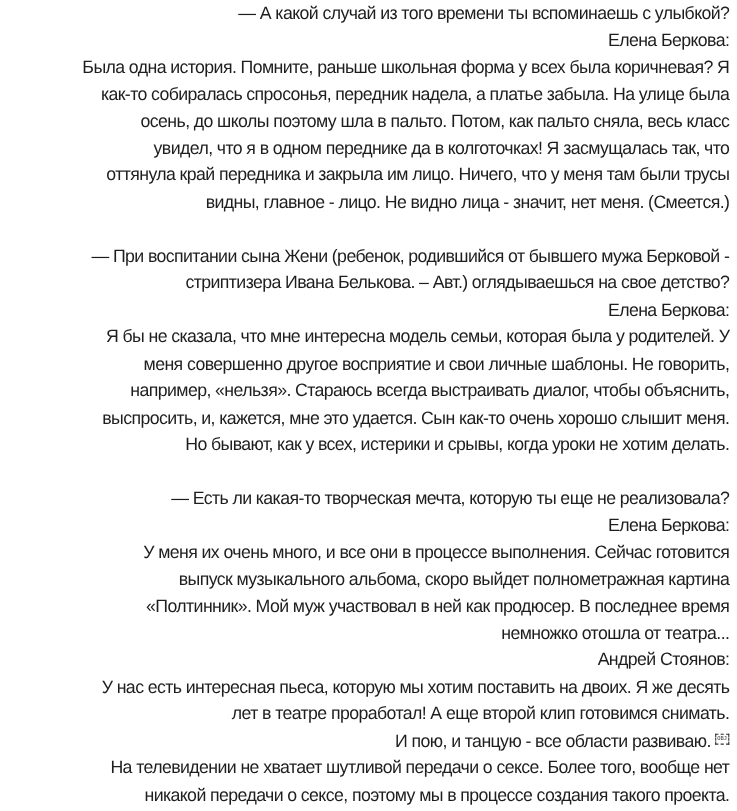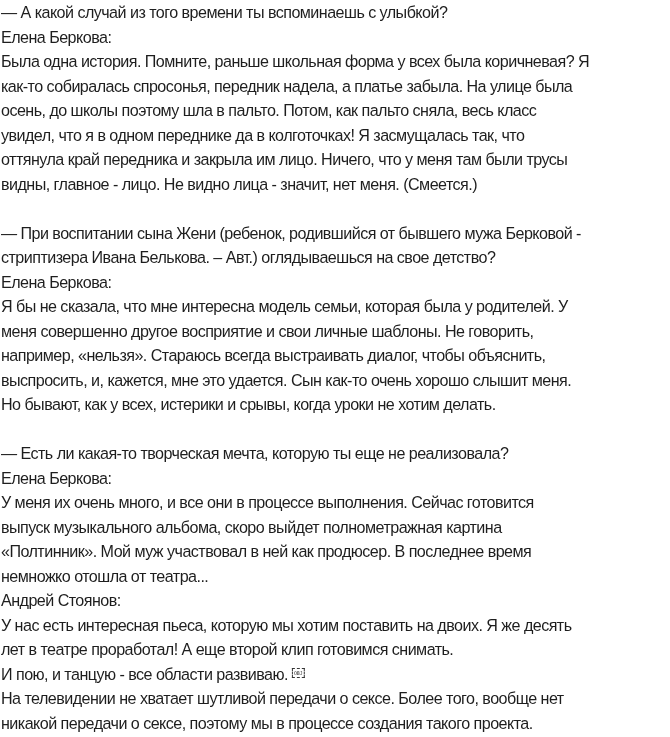--- a/index.html
+++ b/index.html
@@ -8,7 +8,7 @@
       font-family: "Liberation Sans", sans-serif;
       color: #1e1e1e;
     }
-    .doc { padding: 0 0 0 1px; }
+    .doc { padding: 0 0 0 1px; text-align: right; }
     .line {
       height: 24.5px; line-height: 24.5px;
       font-size: 16.3px; white-space: nowrap;

